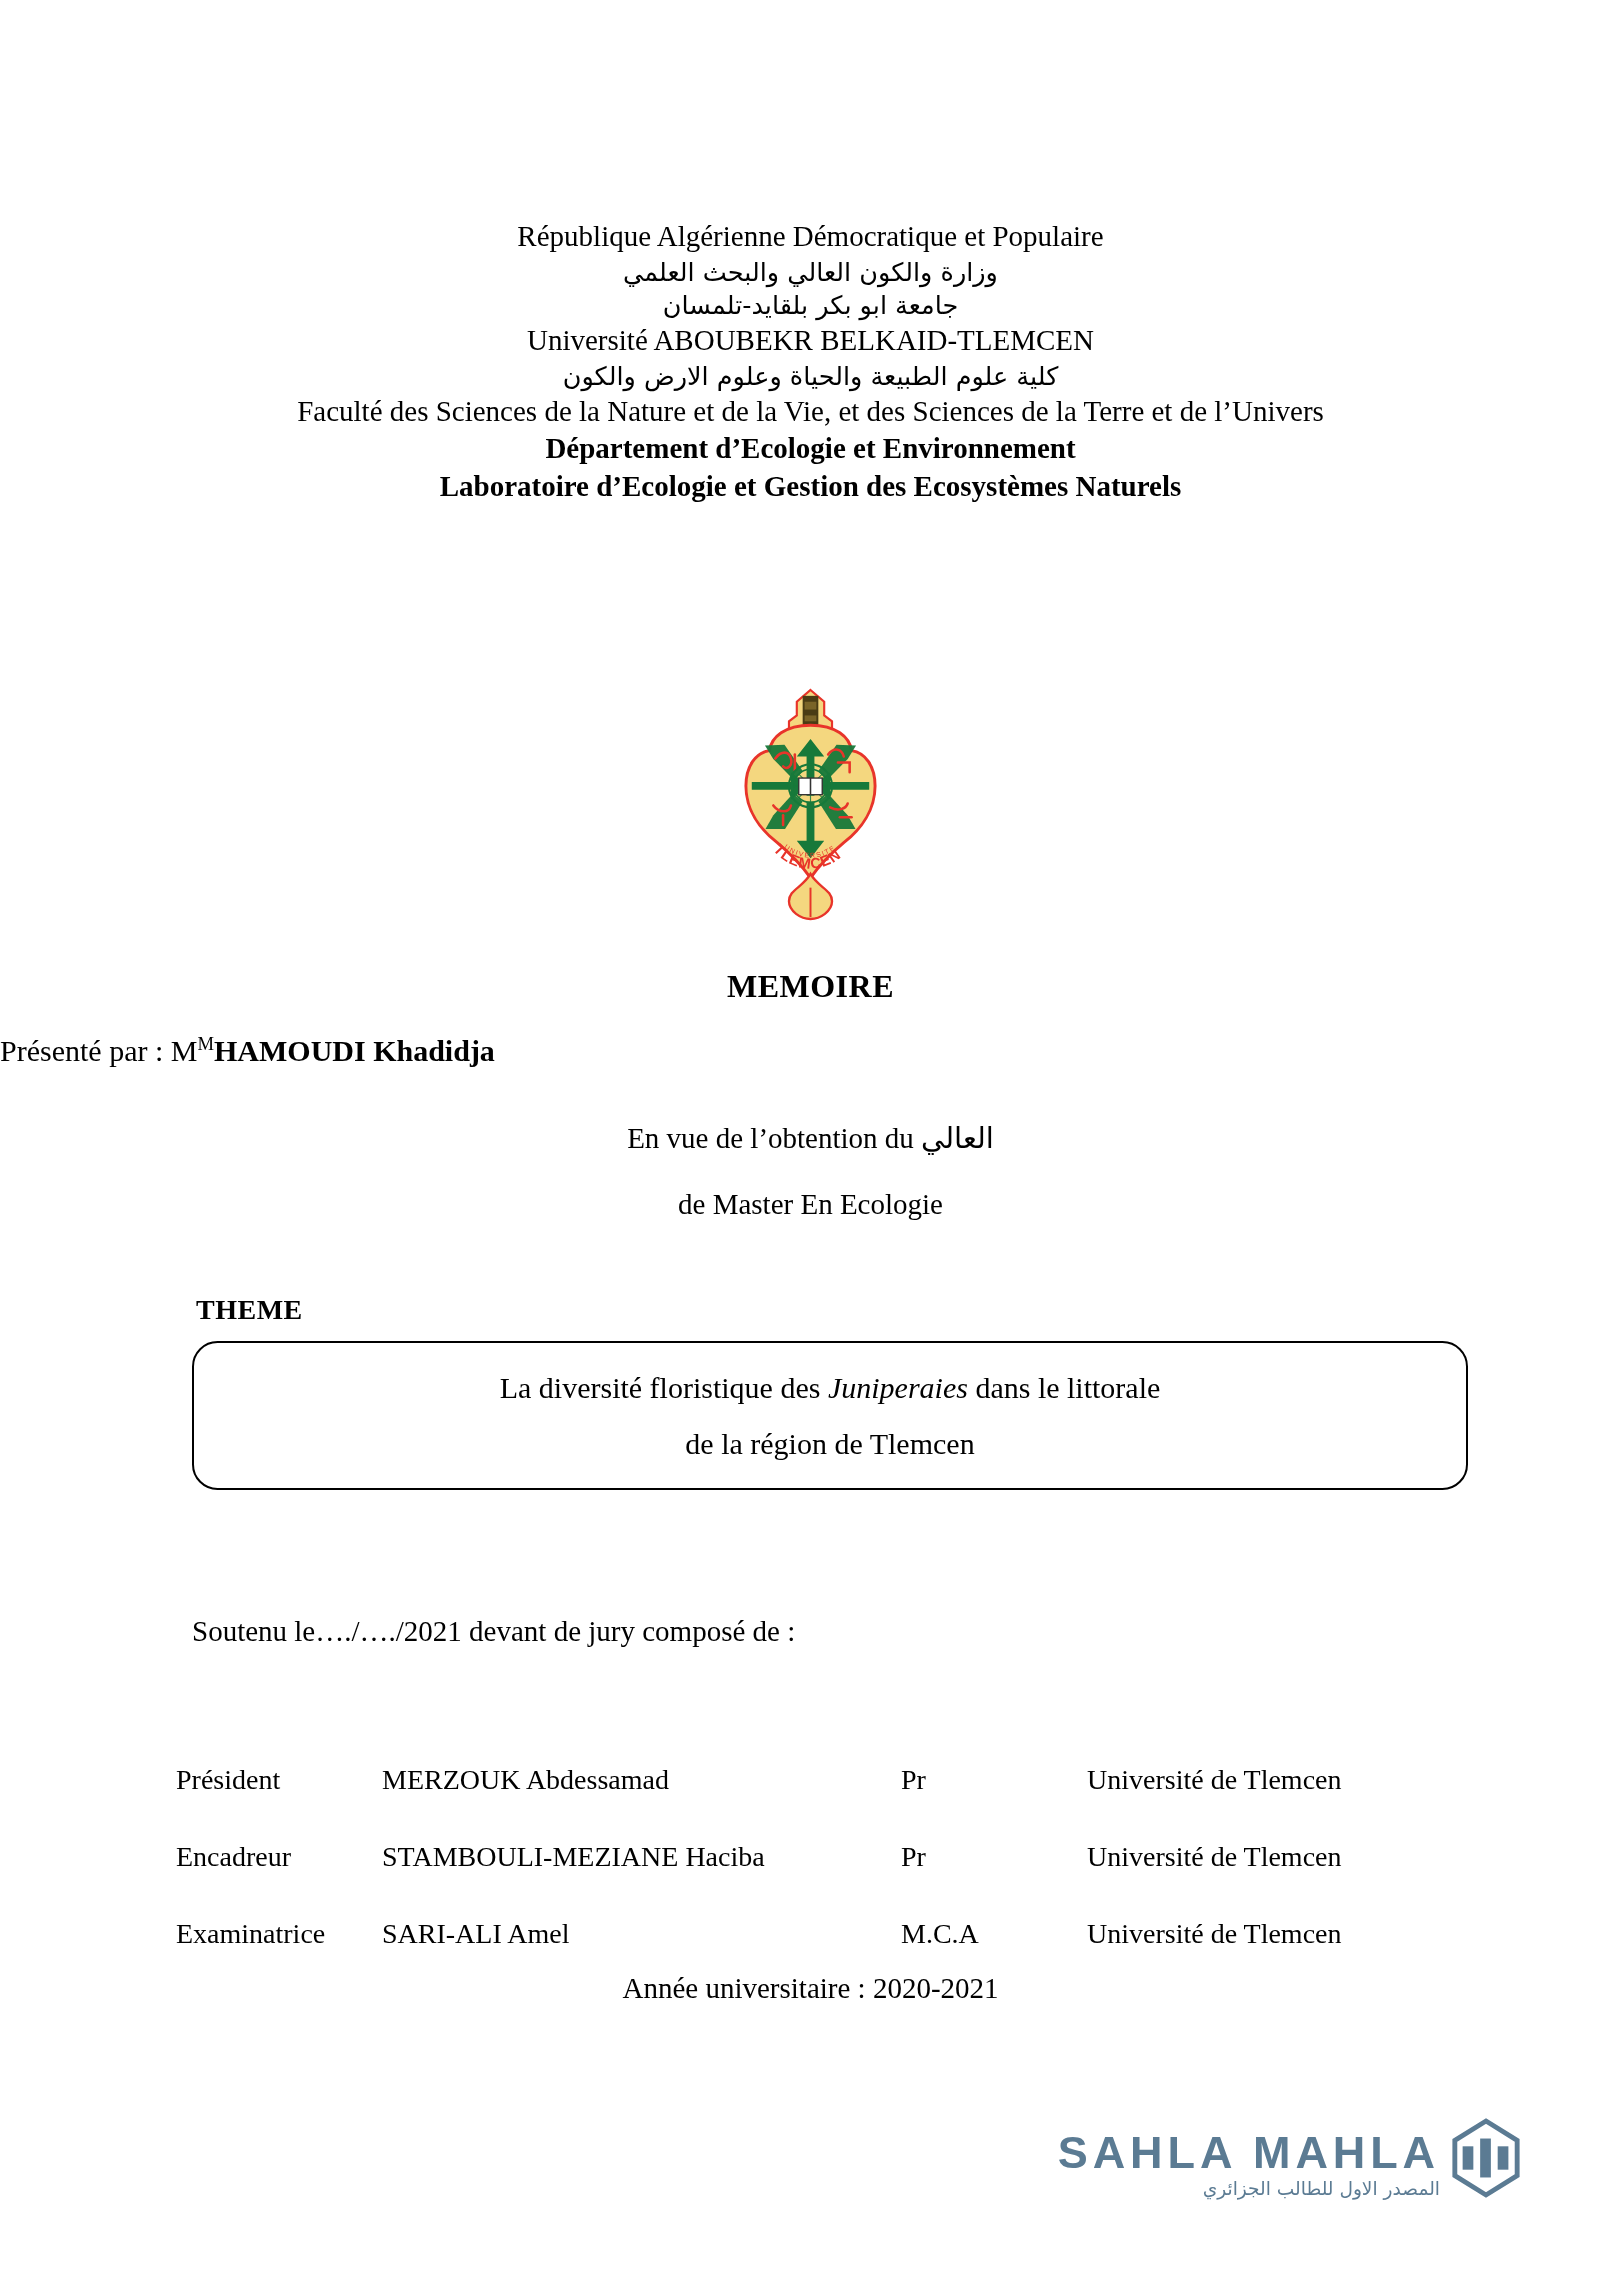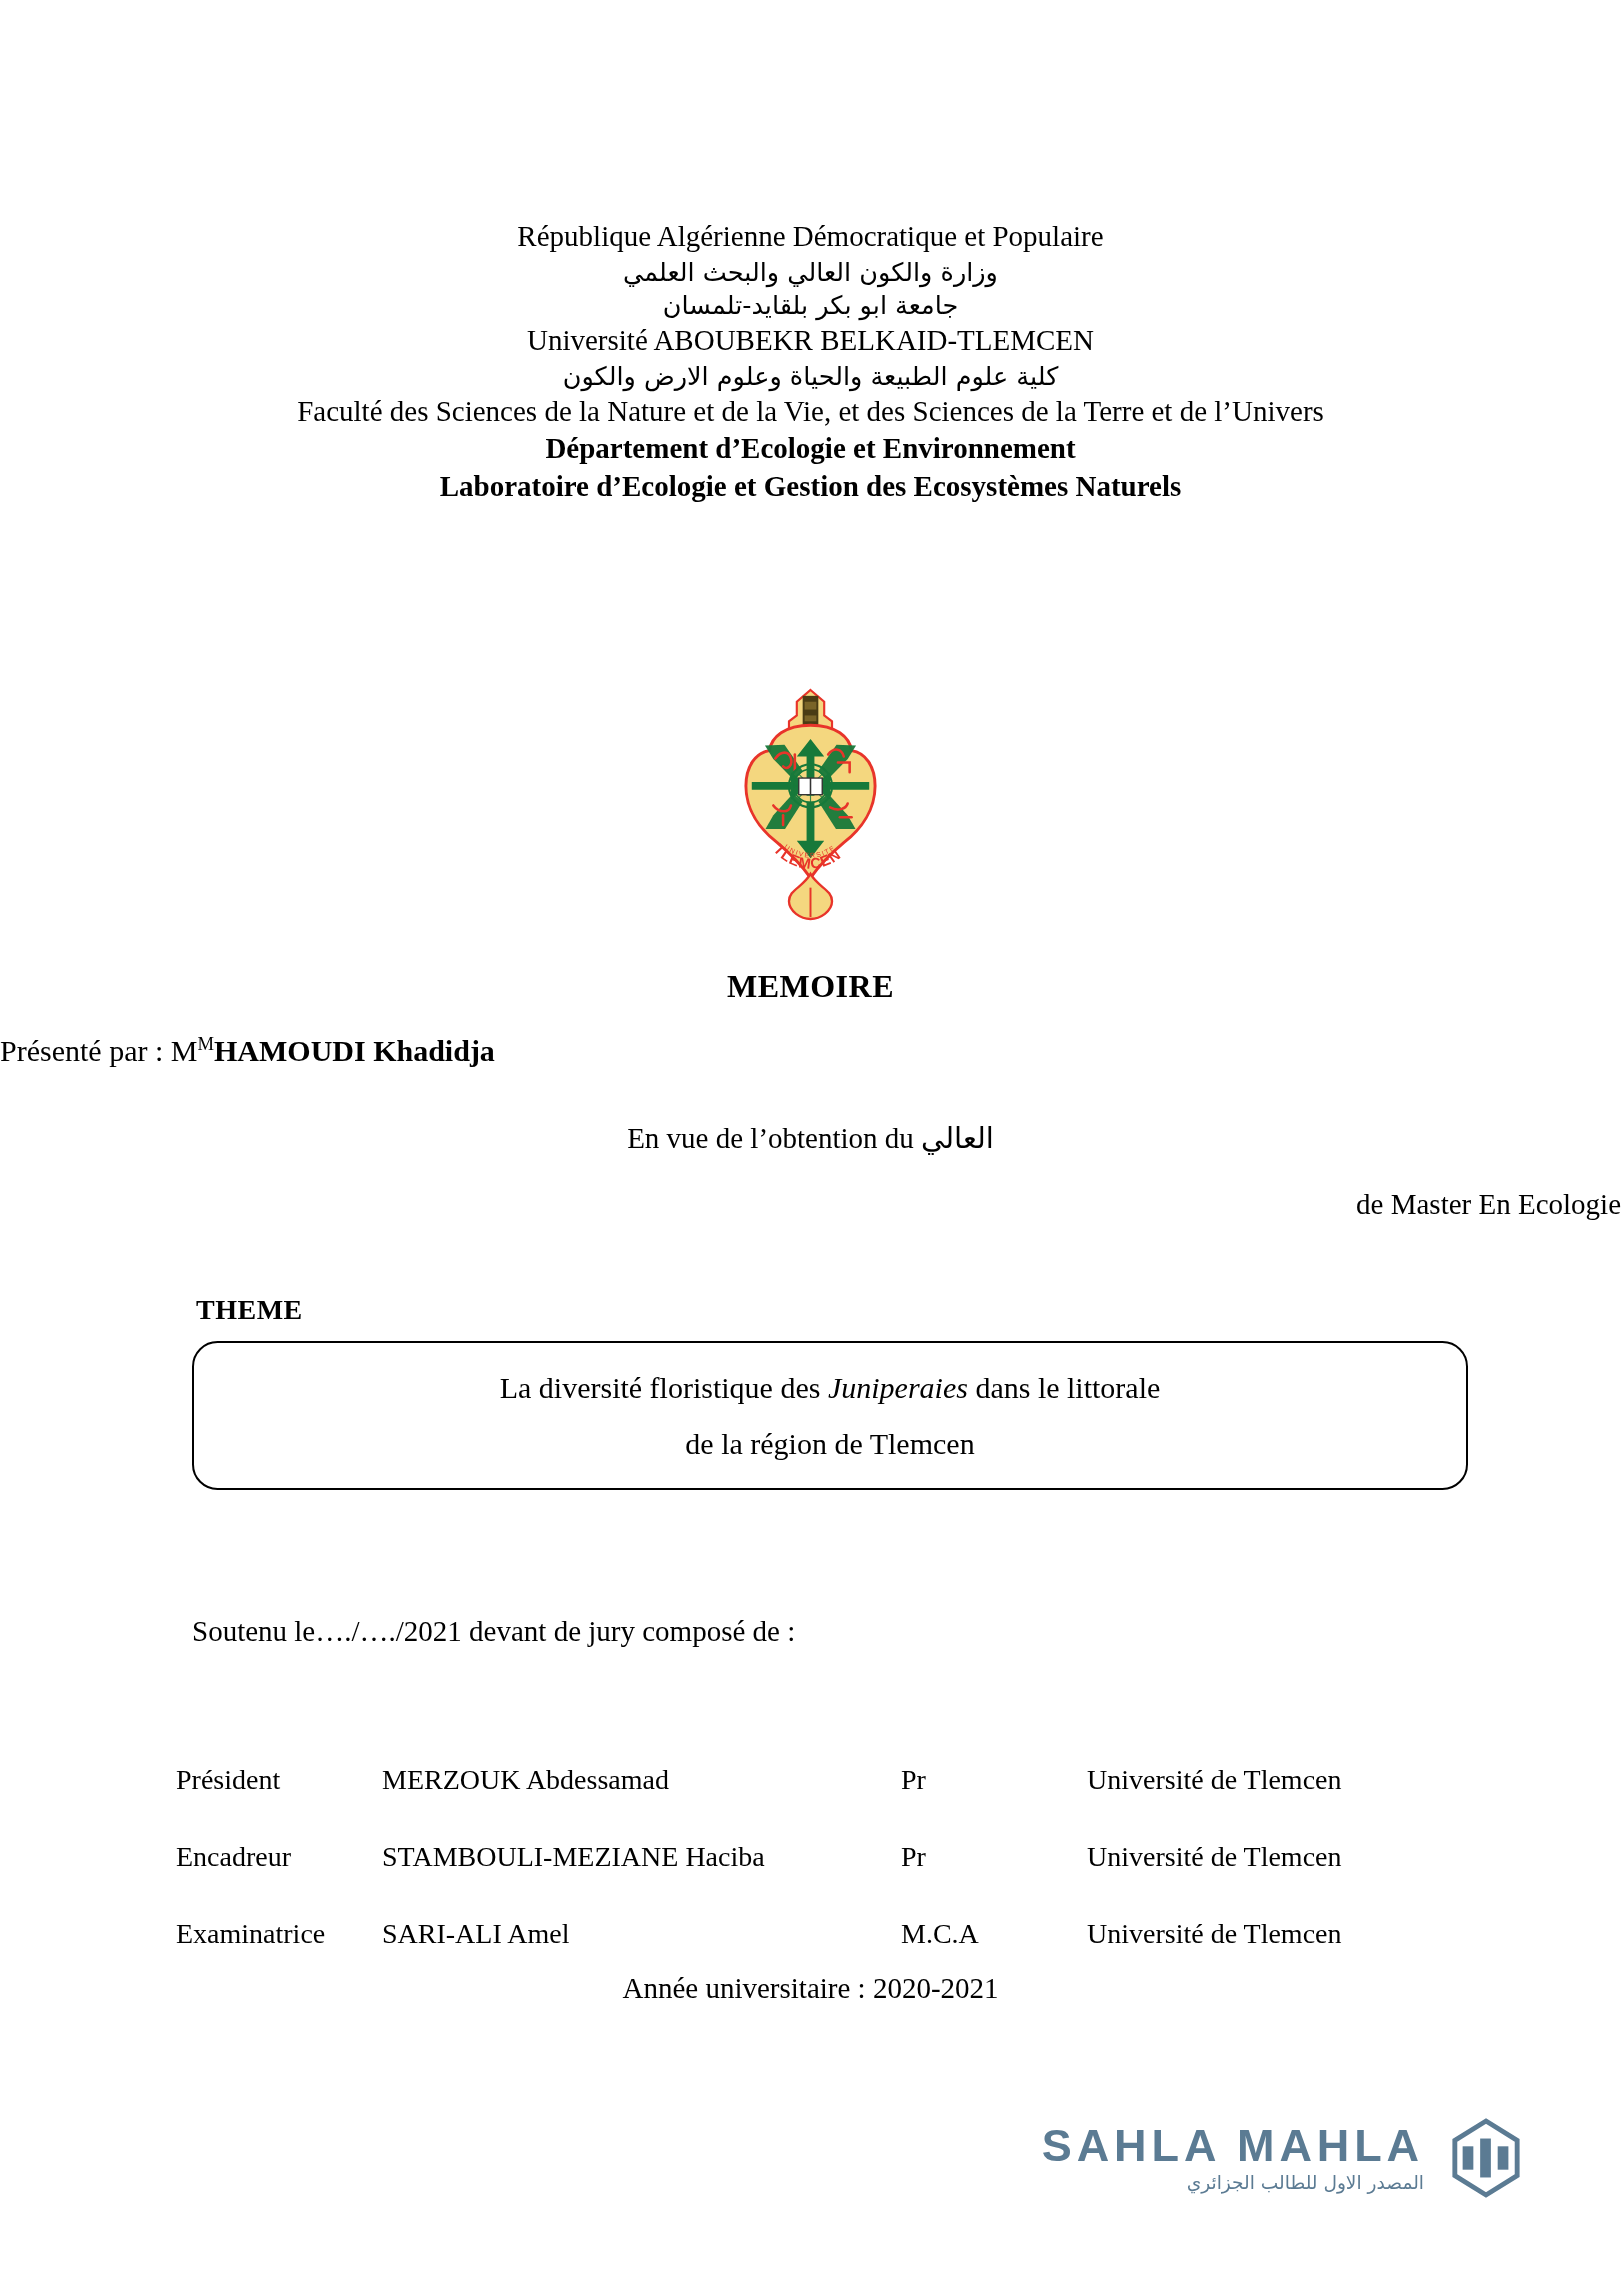--- a/index.html
+++ b/index.html
@@ -92,7 +92,7 @@
     left: 0;
     top: 1188px;
     width: 1621px;
-    text-align: right;
+    text-align: center;
     font-size: 29px;
   }
 

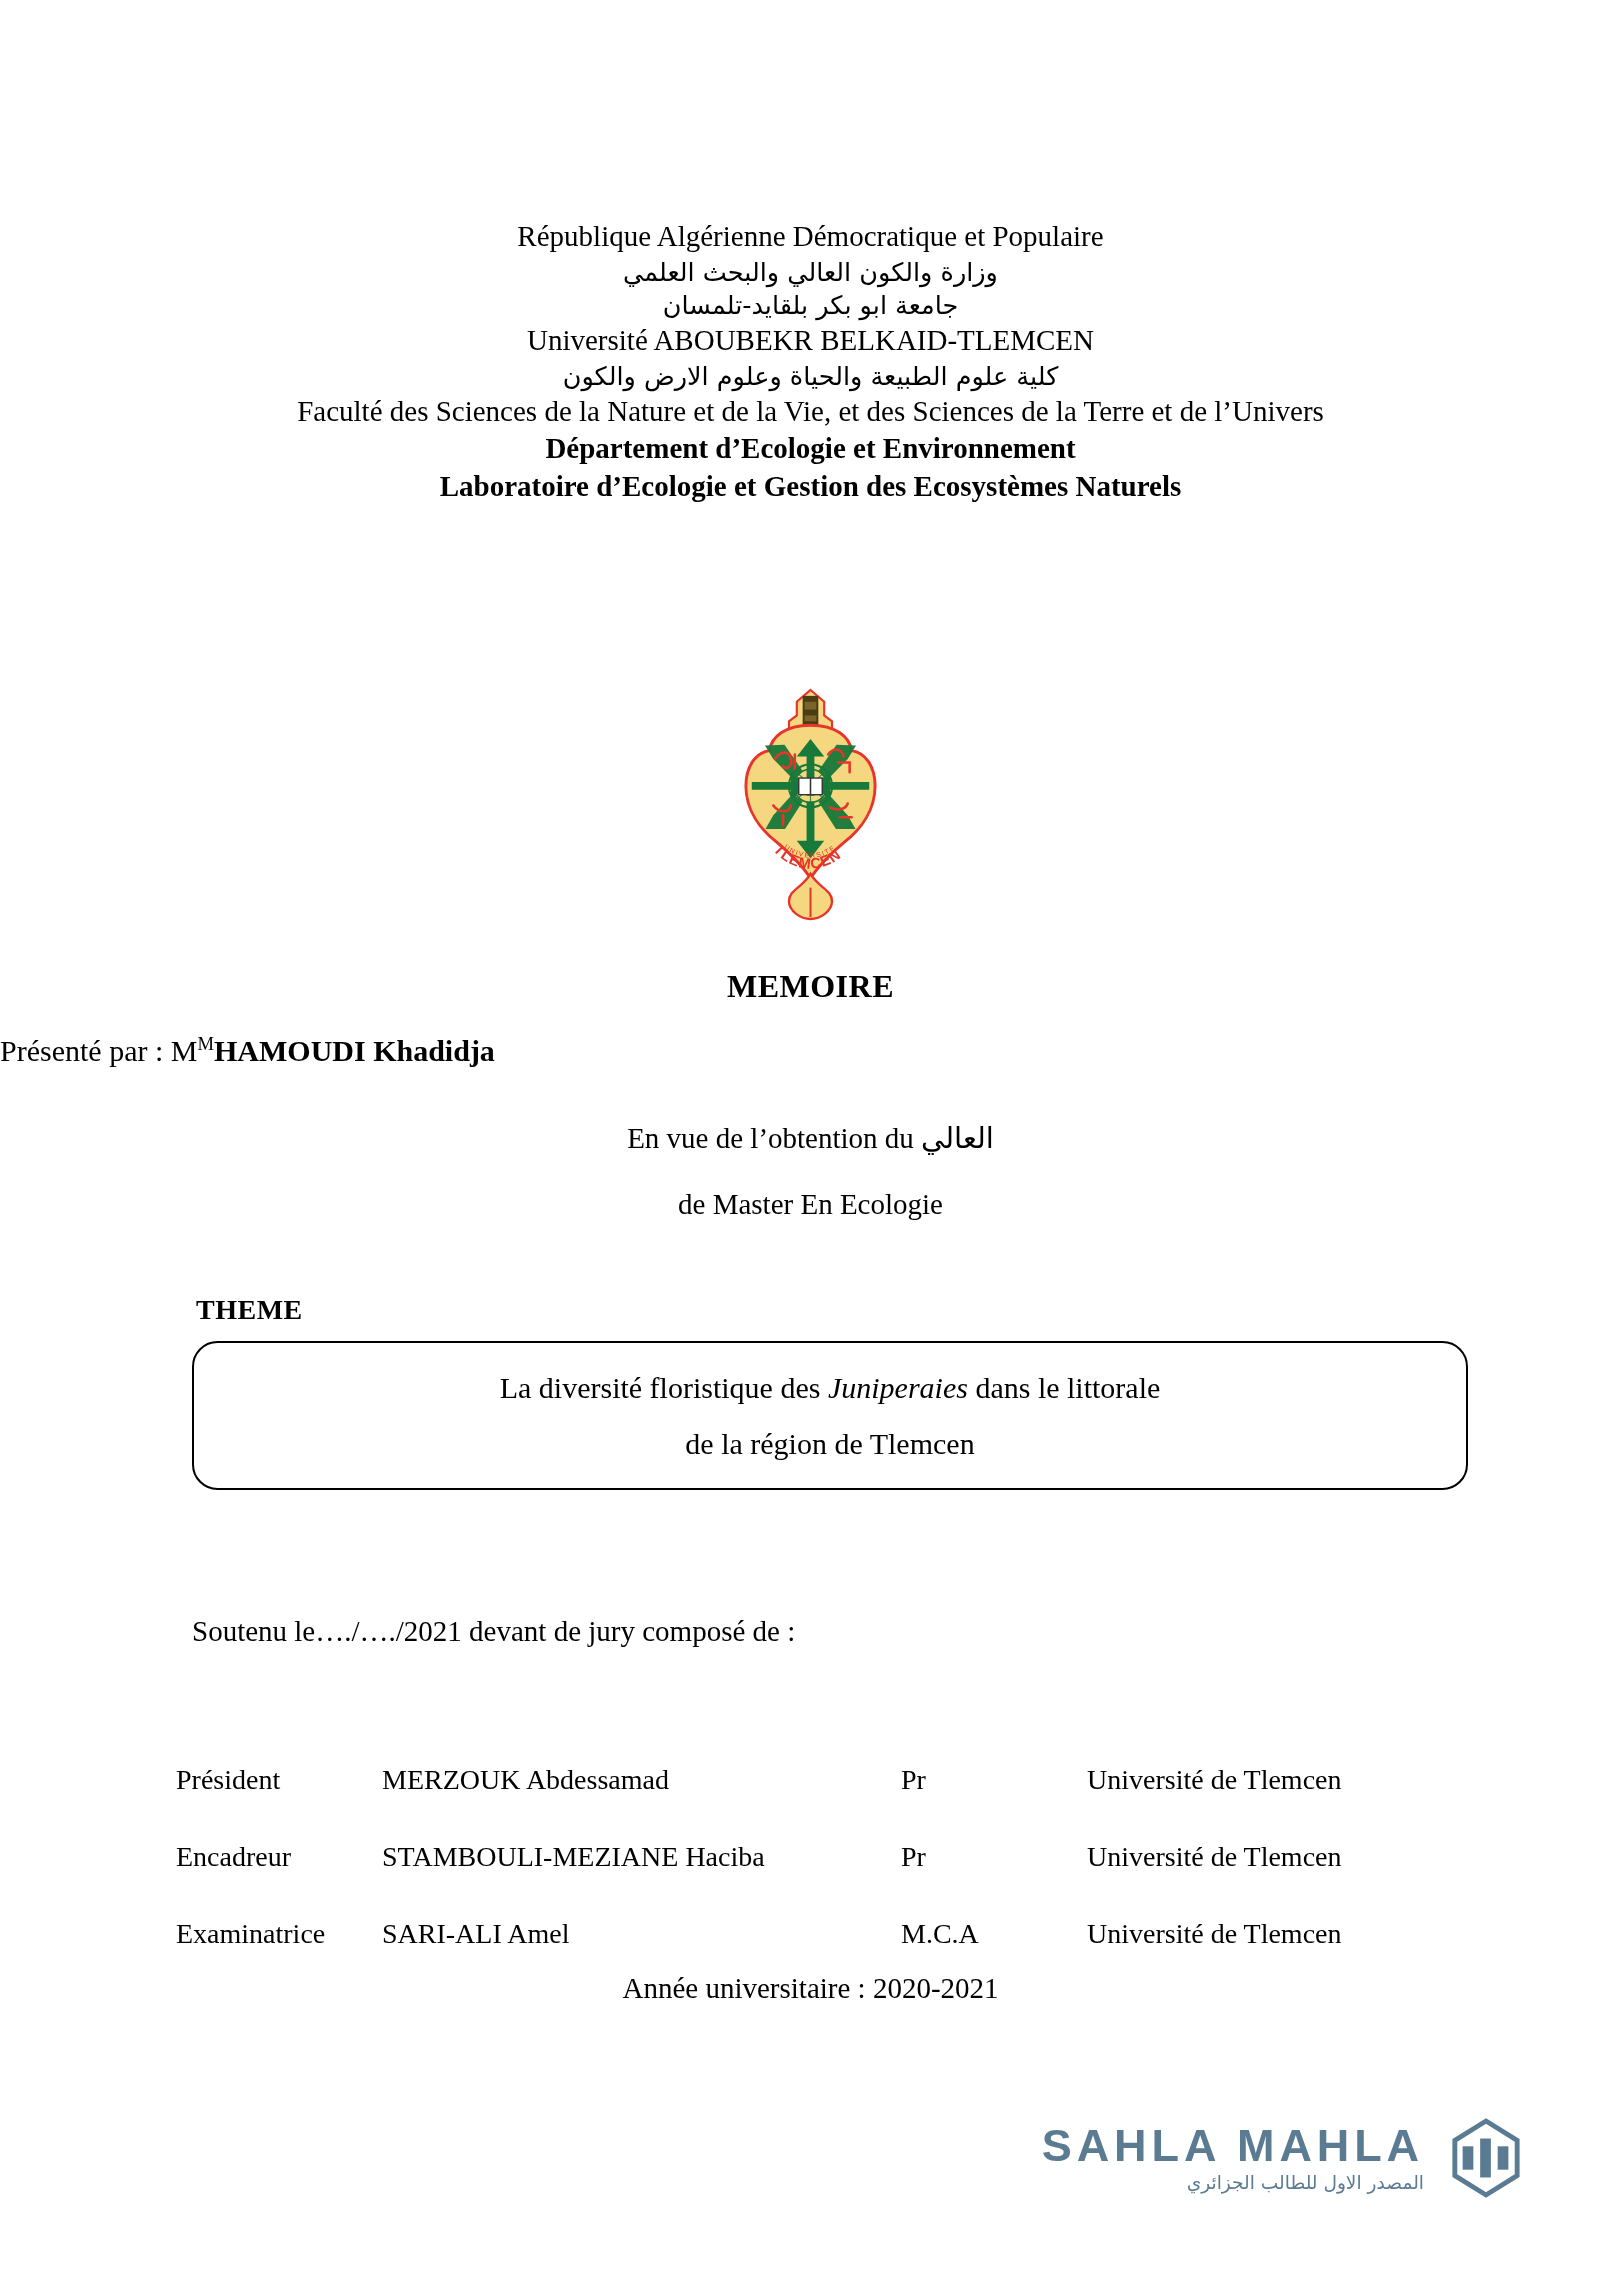--- a/index.html
+++ b/index.html
@@ -175,8 +175,8 @@
     right: 98px;
     top: 2117px;
     display: flex;
-    align-items: center;
-    gap: 25px;
+    align-items: flex-end;
+    gap: 9px;
   }
   .wm-text {
     text-align: right;

